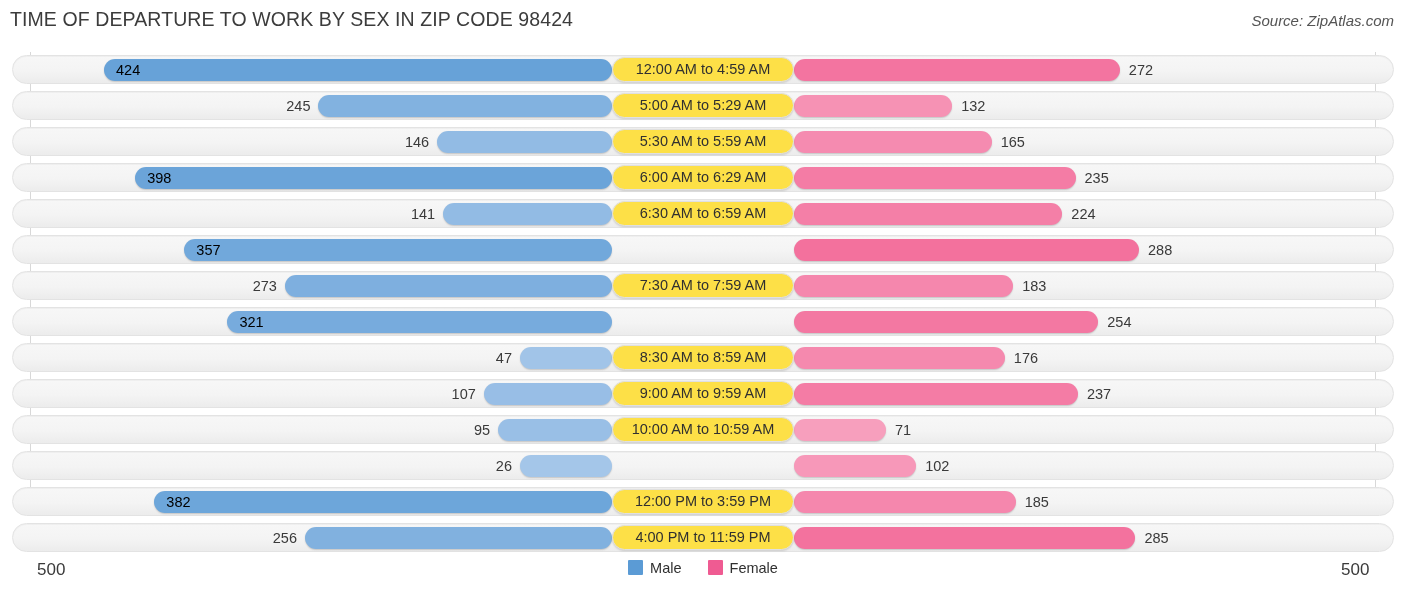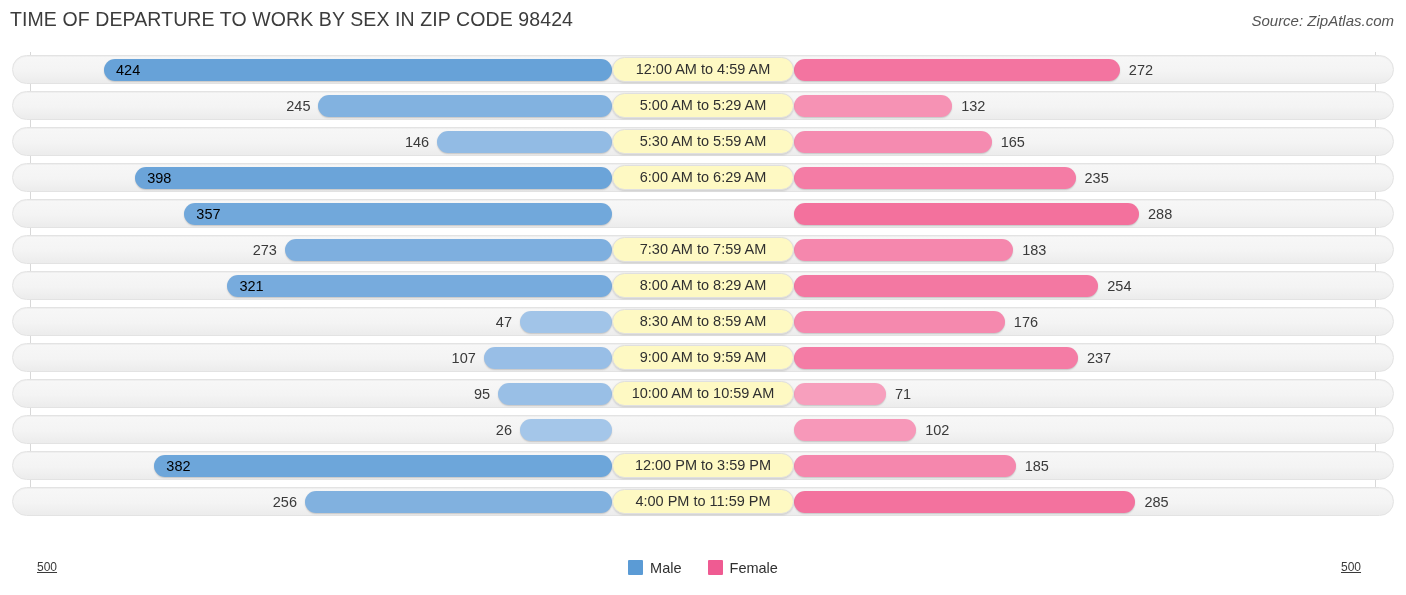--- a/index.html
+++ b/index.html
@@ -116,7 +116,7 @@
     width: 182px;
     top: 5px;
     height: 25px;
-    background: #fef9c3;
+    background: #fde047;
     border: 1px solid #e0e0e0;
     border-radius: 13px;
     box-sizing: border-box;

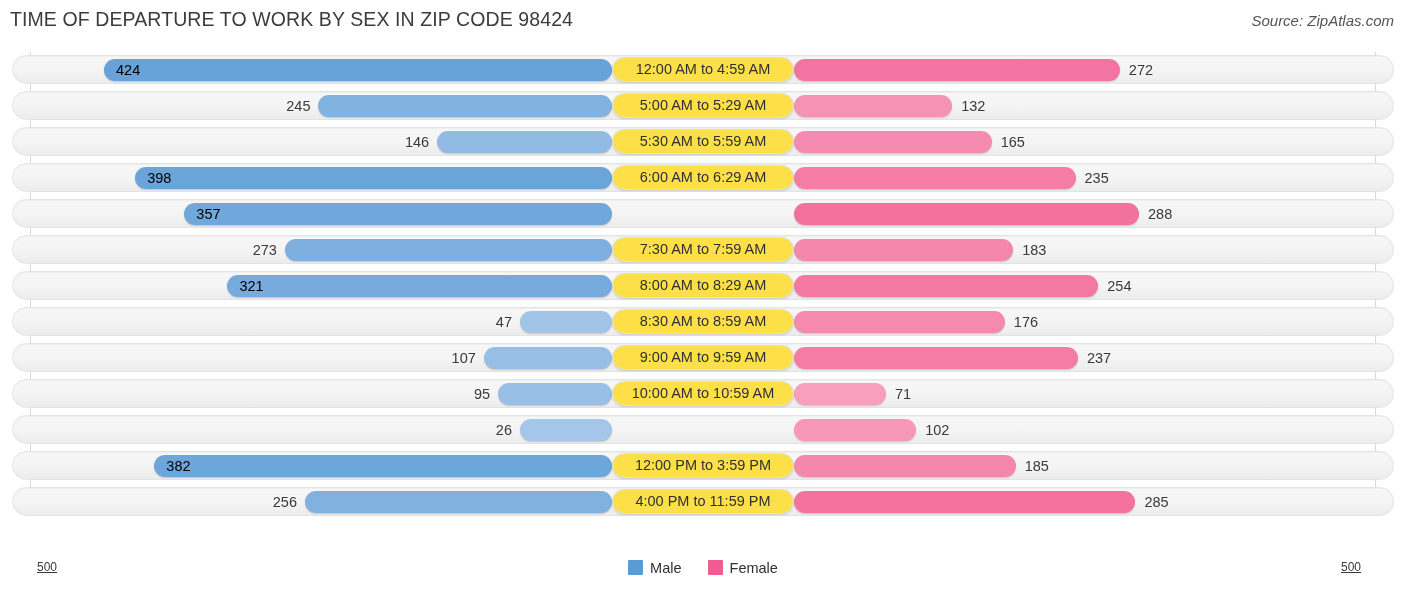--- a/index.html
+++ b/index.html
@@ -218,6 +218,14 @@
       </div>
       <div class="row">
         <div class="track"></div>
+        <div class="bar bar-male" style="left: 443.082px; width: 168.918px; background: rgb(146, 187, 228);"></div>
+        <div class="val" style="left: 435.082px; transform: translateX(-100%);">141</div>
+        <div class="center-pill">6:30 AM to 6:59 AM</div>
+        <div class="bar bar-female" style="left: 794px; width: 268.352px; background: rgb(244, 127, 167);"></div>
+        <div class="val" style="left: 1071.35px;">224</div>
+      </div>
+      <div class="row">
+        <div class="track"></div>
         <div class="bar bar-male" style="left: 184.314px; width: 427.686px; background: rgb(113, 168, 219);"></div>
         <div class="val val-in" style="left: 196.314px;">357</div>
         <div class="bar bar-female" style="left: 794px; width: 345.024px; background: rgb(243, 113, 157);"></div>

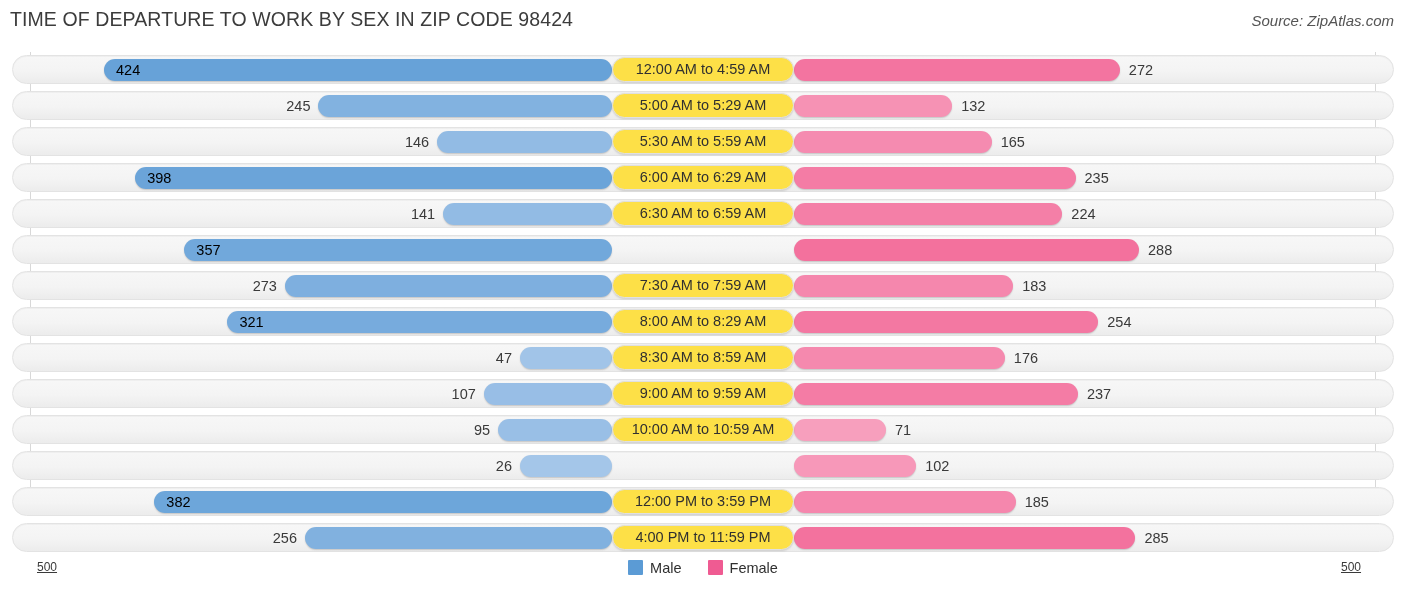--- a/index.html
+++ b/index.html
@@ -243,7 +243,6 @@
         <div class="track"></div>
         <div class="bar bar-male" style="left: 227.442px; width: 384.558px; background: rgb(119, 171, 221);"></div>
         <div class="val val-in" style="left: 239.442px;">321</div>
-        <div class="center-pill">8:00 AM to 8:29 AM</div>
         <div class="bar bar-female" style="left: 794px; width: 304.292px; background: rgb(243, 120, 162);"></div>
         <div class="val" style="left: 1107.29px;">254</div>
       </div>

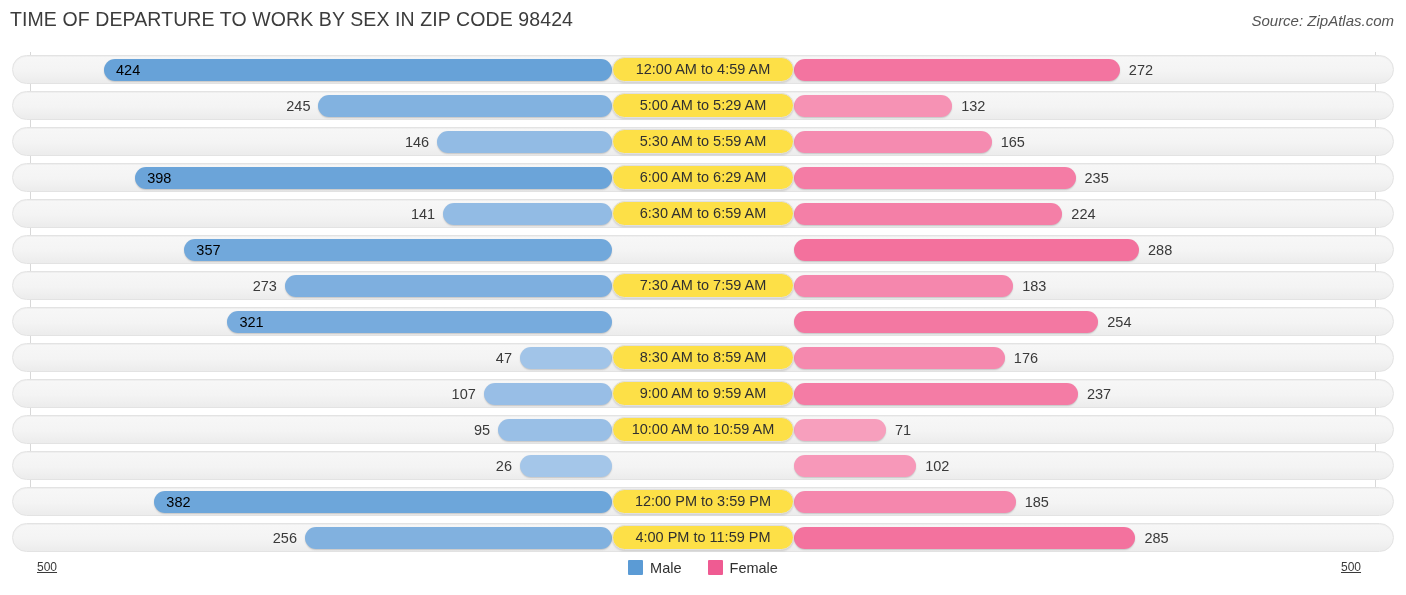--- a/index.html
+++ b/index.html
@@ -140,9 +140,8 @@
   .axis-cap {
     position: absolute;
     top: 4px;
-    font-size: 12px;
+    font-size: 17px;
     color: #3a3a3a;
-    text-decoration: underline;
   }
   #axis-left  { left: 37px; }
   #axis-right { left: 1341px; }

